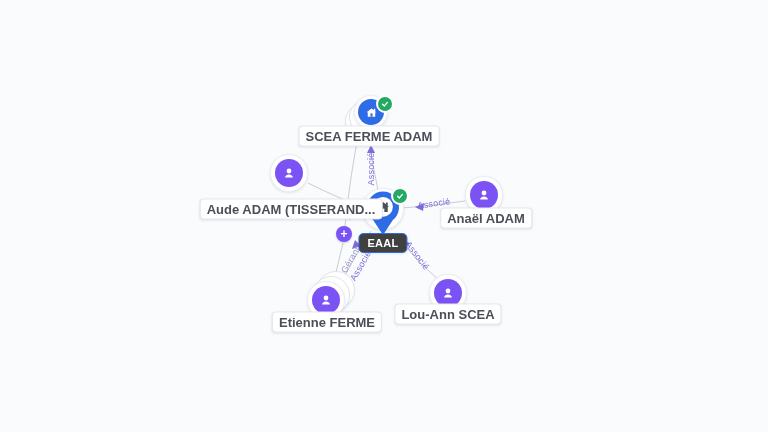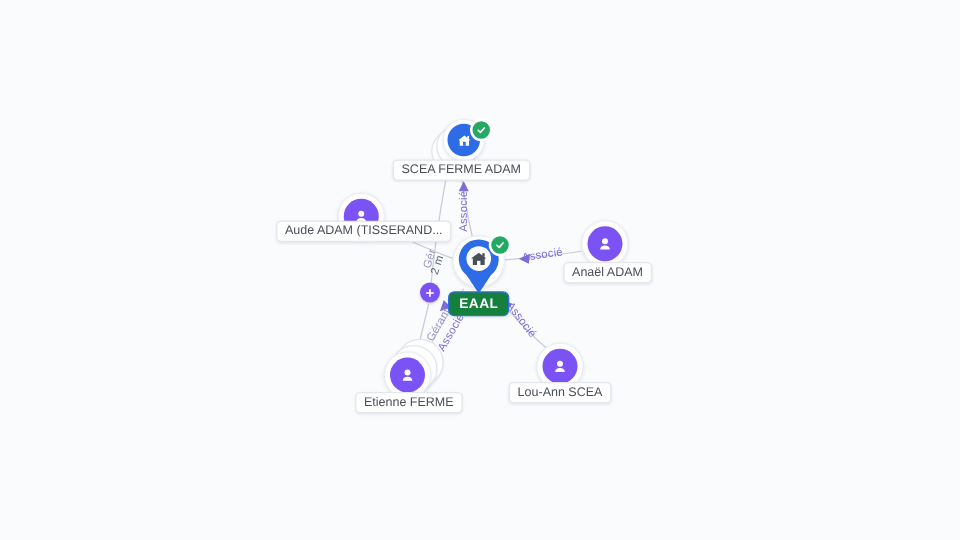--- a/index.html
+++ b/index.html
@@ -38,7 +38,7 @@
     position:absolute;z-index:4;transform:translate(-50%,-50%);
     background:#fff;border:1px solid #e4e7ee;border-radius:4px;
     box-shadow:0 1px 2px rgba(70,80,110,.10);
-    padding:2px 6px;font-size:10px;color:#4a4f58;white-space:nowrap;
+    padding:2px 6px;font-size:13px;color:#4a4f58;white-space:nowrap;font-weight:bold;
   }
   .pill-primary{
     background:#15803d;border:1px solid #2e6be6;color:#fff;

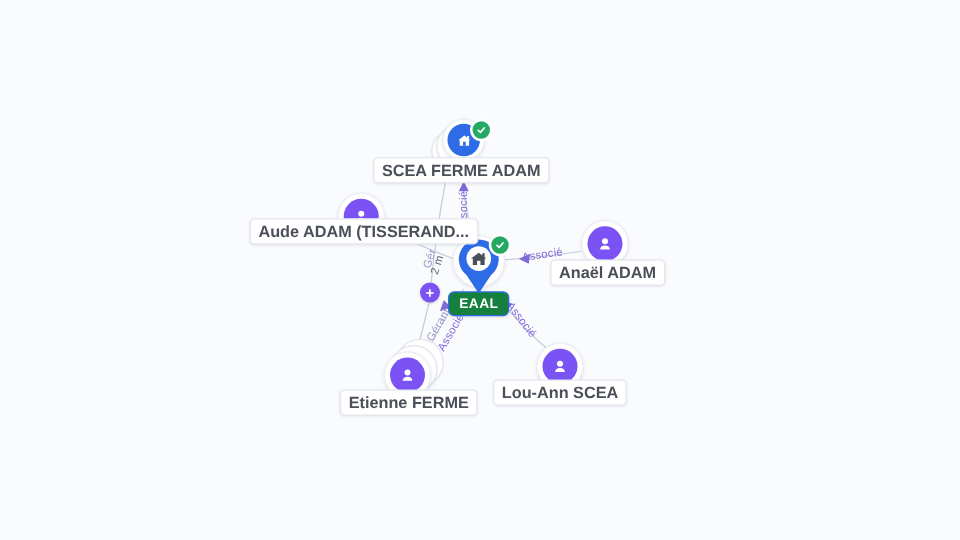--- a/index.html
+++ b/index.html
@@ -135,7 +135,7 @@
         <path d="M12 14.2 c-3.4 0 -5.8 2 -5.8 4.6 h11.6 c0 -2.6 -2.4 -4.6 -5.8 -4.6 z" fill="#fff"></path>
       </svg>
     </div>
-    <div class="pill" style="left:291px;top:185px;">Aude ADAM (TISSERAND...</div>
+    <div class="pill" style="left:291px;top:209px;">Aude ADAM (TISSERAND...</div>
   </div>
 
   <div class="node">

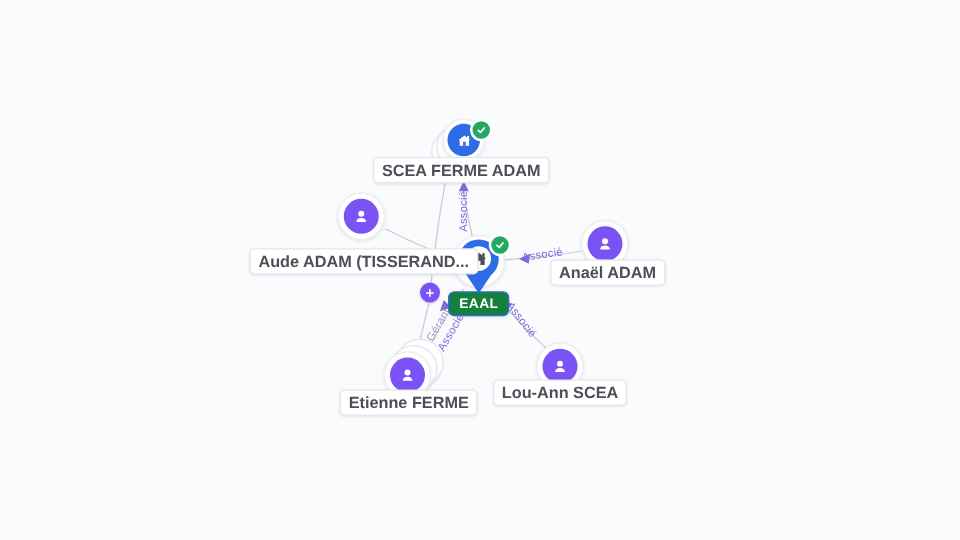--- a/index.html
+++ b/index.html
@@ -41,7 +41,7 @@
     padding:2px 6px;font-size:13px;color:#4a4f58;white-space:nowrap;font-weight:bold;
   }
   .pill-primary{
-    background:#15803d;border:1px solid #2e6be6;color:#fff;
+    background:#404040;border:1px solid #2e6be6;color:#fff;
     font-size:11px;font-weight:700;padding:3px 8px;border-radius:5px;letter-spacing:.3px;
   }
   .plus-btn{

